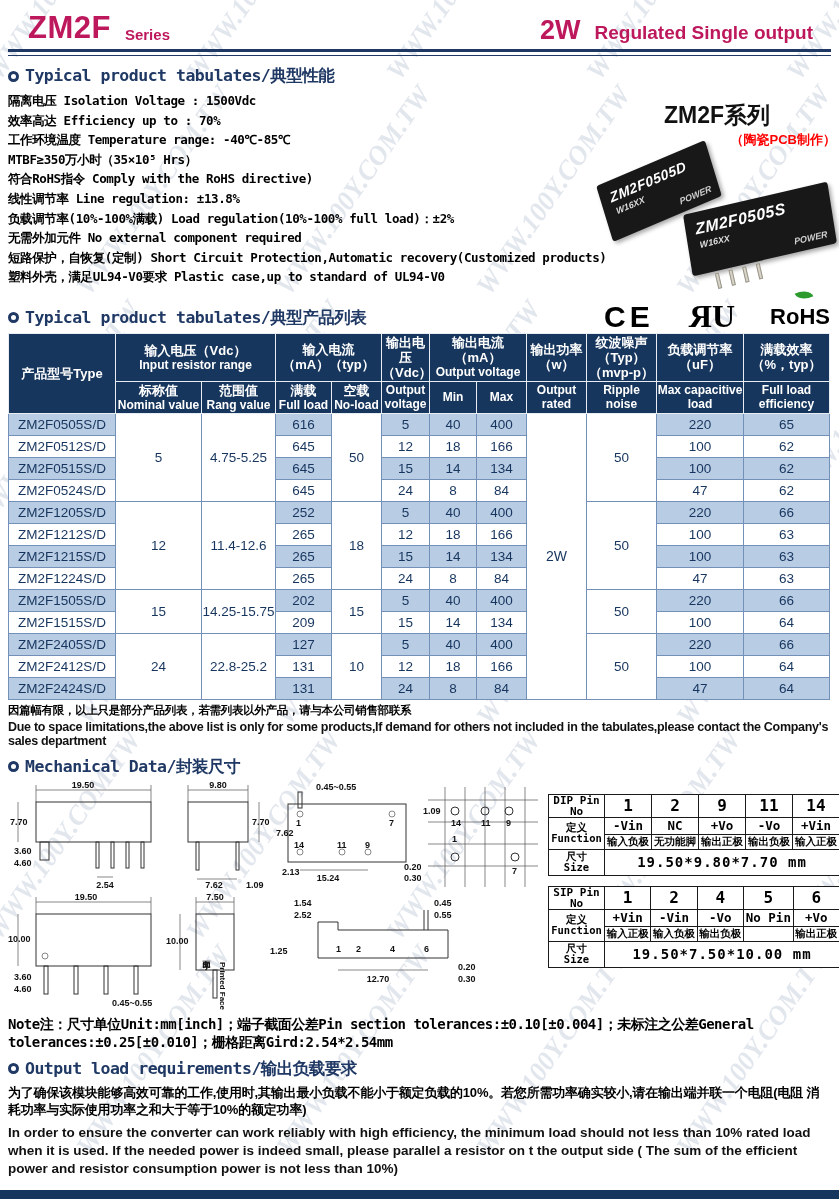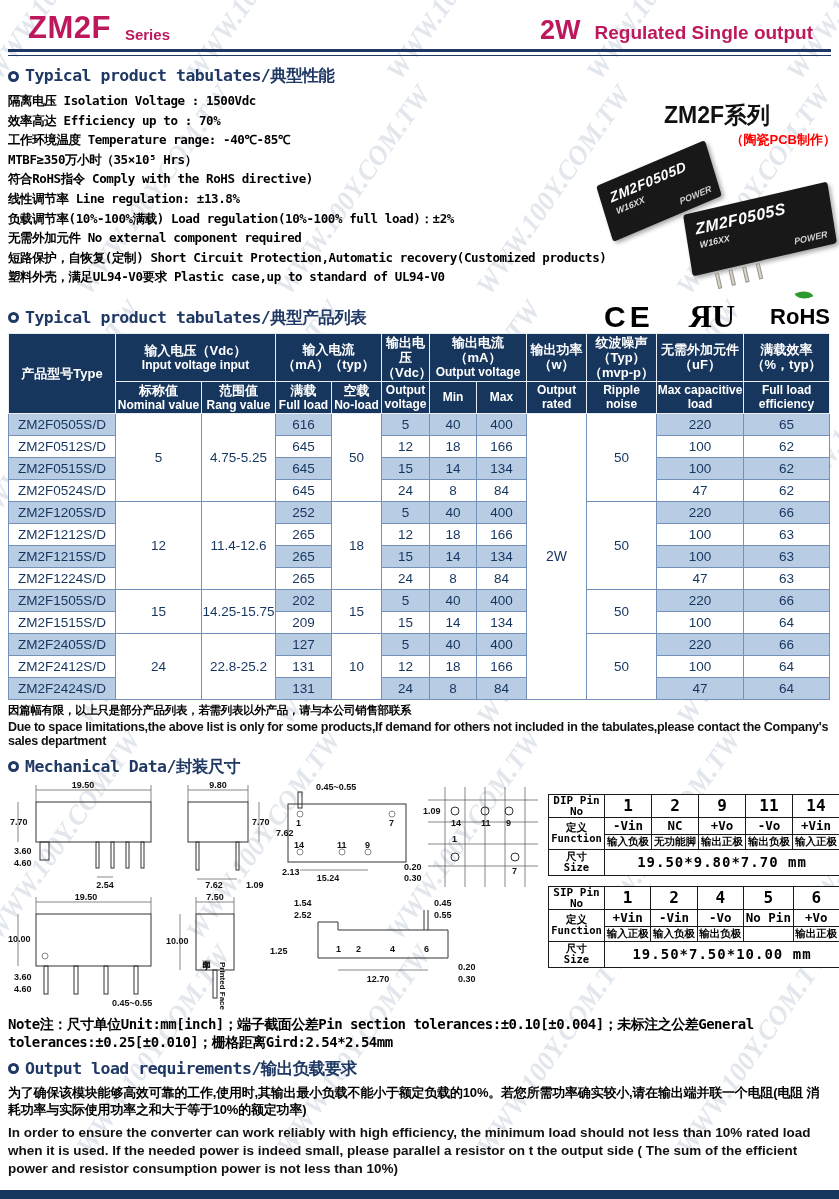--- a/index.html
+++ b/index.html
@@ -208,7 +208,7 @@
             <div class="cn">（mvp-p）</div>
           </th>
           <th>
-            <div class="cn">无需外加元件</div>
+            <div class="cn">负载调节率</div>
             <div class="cn">（uF）</div>
           </th>
           <th>

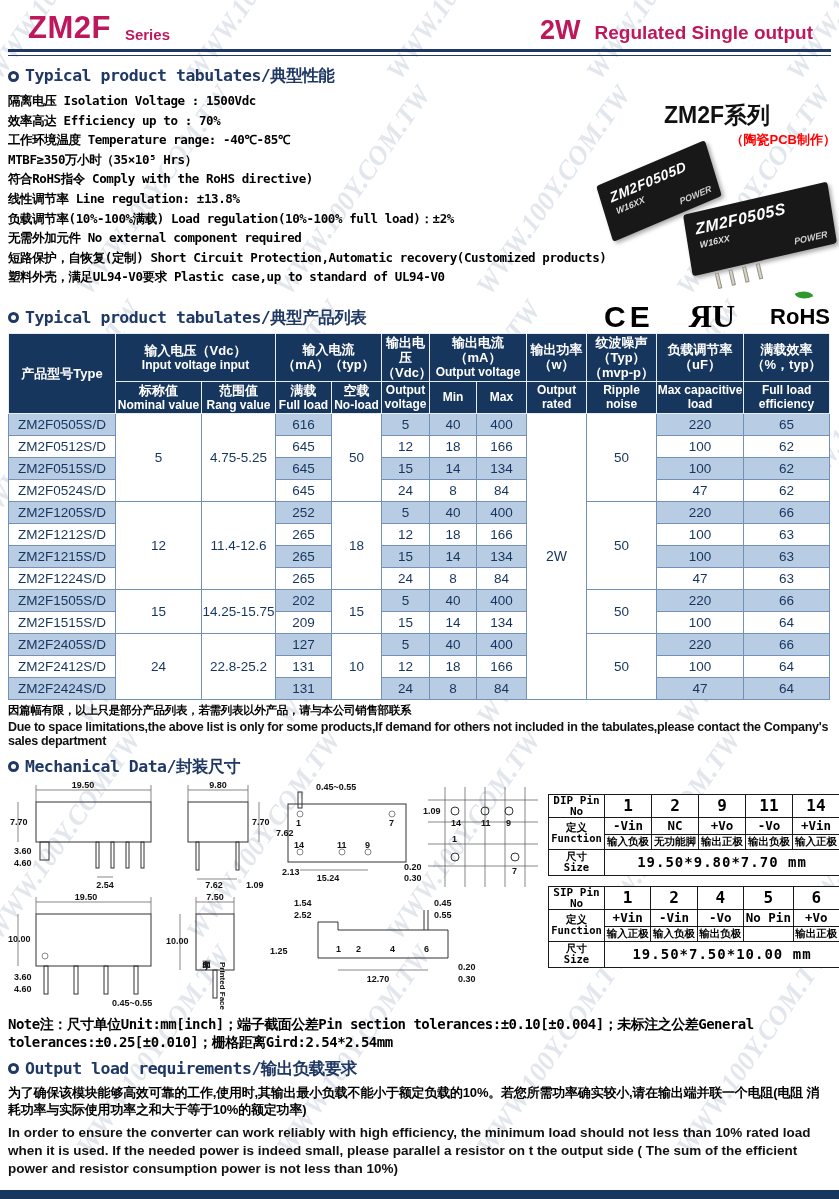--- a/index.html
+++ b/index.html
@@ -183,7 +183,7 @@
           </th>
           <th colspan="2">
             <div class="cn">输入电压（Vdc）</div>
-            <div class="en">Input voltage input</div>
+            <div class="en">Input resistor range</div>
           </th>
           <th colspan="2">
             <div class="cn">输入电流</div>

